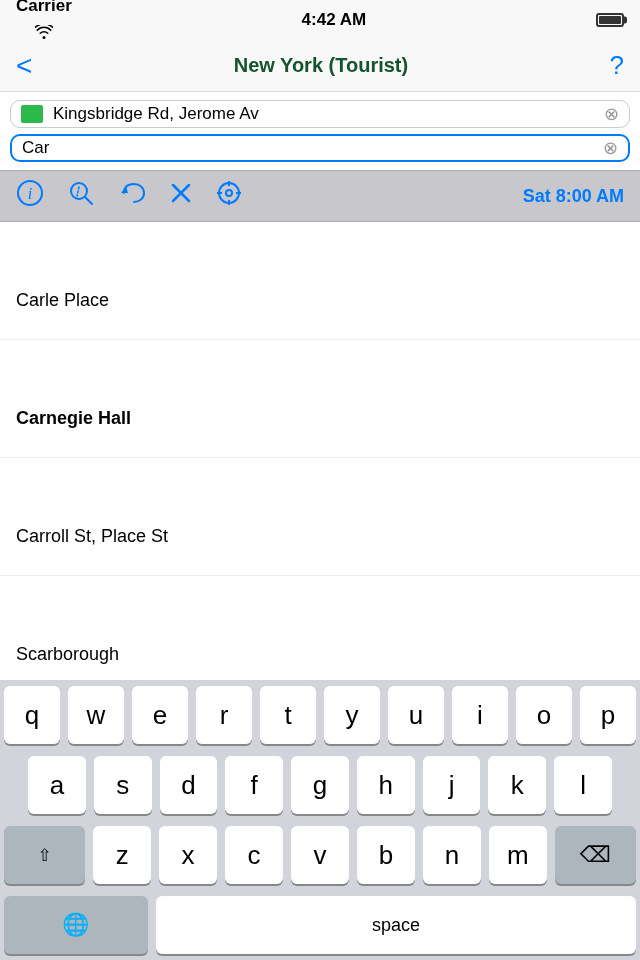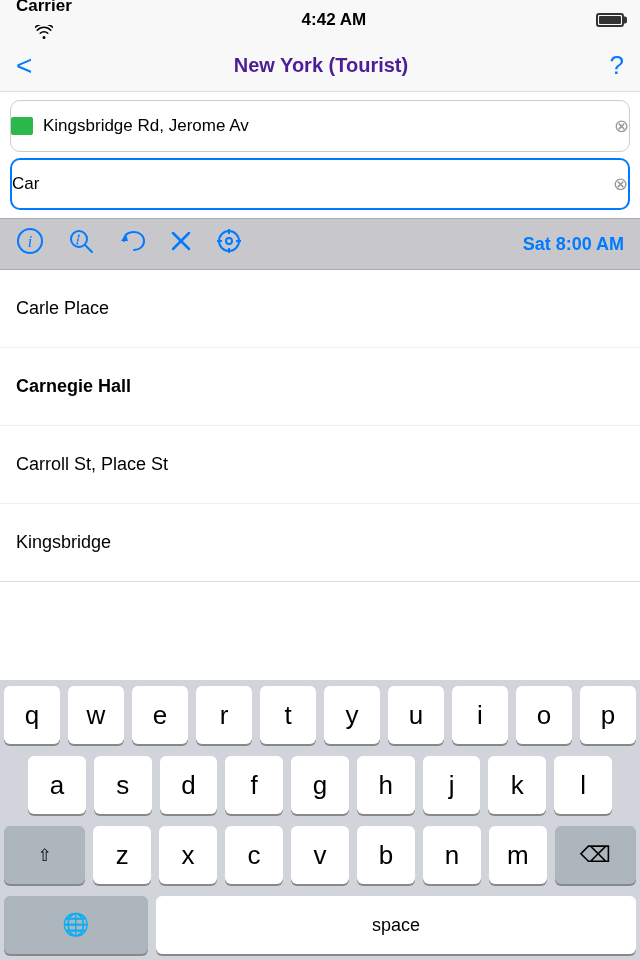--- a/index.html
+++ b/index.html
@@ -86,7 +86,7 @@
     .nav-title {
       font-size: 20px;
       font-weight: 700;
-      color: #4c1d95;
+      color: #14532d;
     }
     .nav-help {
       color: #007AFF;

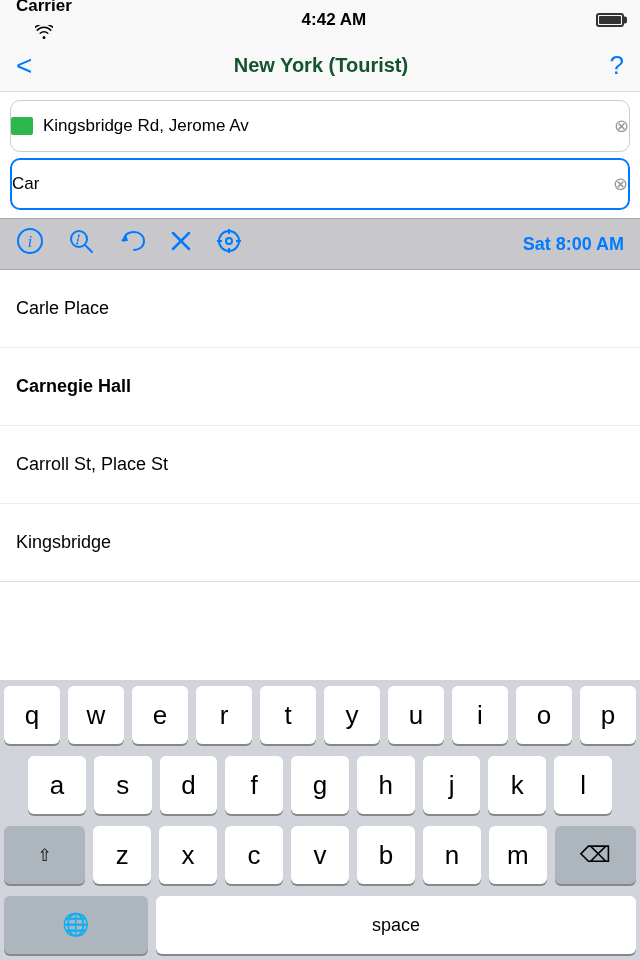--- a/index.html
+++ b/index.html
@@ -108,9 +108,9 @@
       align-items: center;
       border: 1px solid #ccc;
       border-radius: 10px;
-      padding: 6px 0;
-      background: #fff;
-      height: 52px;
+      padding: 6px 10px;
+      background: #fff;
+      height: 28px;
     }
     .search-row.active {
       border: 2px solid #007AFF;

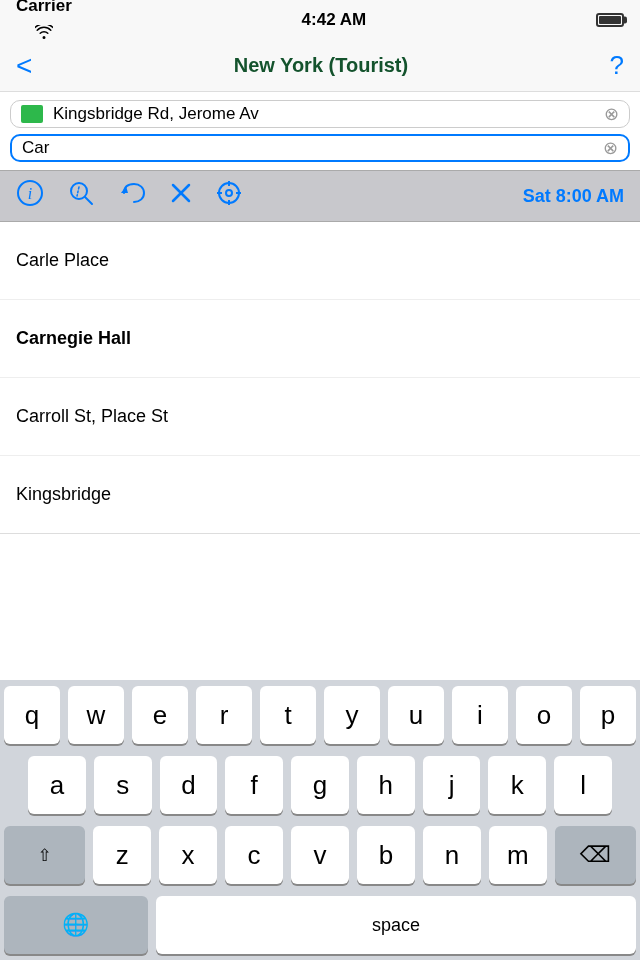--- a/index.html
+++ b/index.html
@@ -173,6 +173,7 @@
       color: #000;
       border-bottom: 1px solid #eee;
       cursor: pointer;
+      margin-top: 40px;
     }
     .suggestion-item:last-child {
       border-bottom: none;

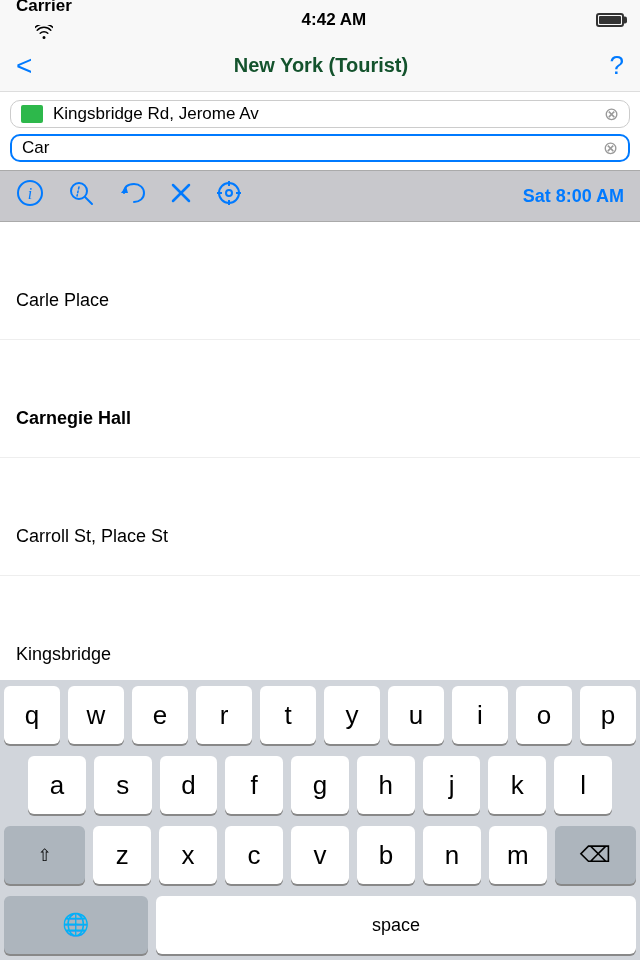--- a/index.html
+++ b/index.html
@@ -320,7 +320,7 @@
   <div class="suggestion-item">Carle Place</div>
   <div class="suggestion-item bold-item">Carnegie Hall</div>
   <div class="suggestion-item">Carroll St, Place St</div>
-  <div class="suggestion-item">Kingsbridge</div>
+  <div class="suggestion-item">Scarborough</div>
 </div>
 
 <div id="keyboard">

